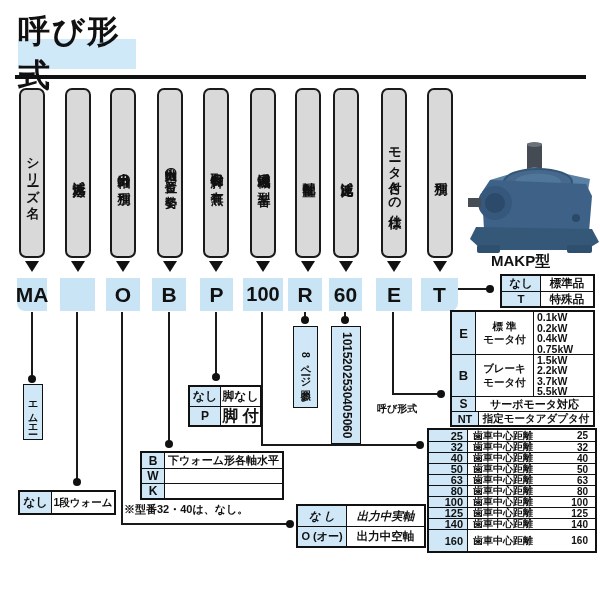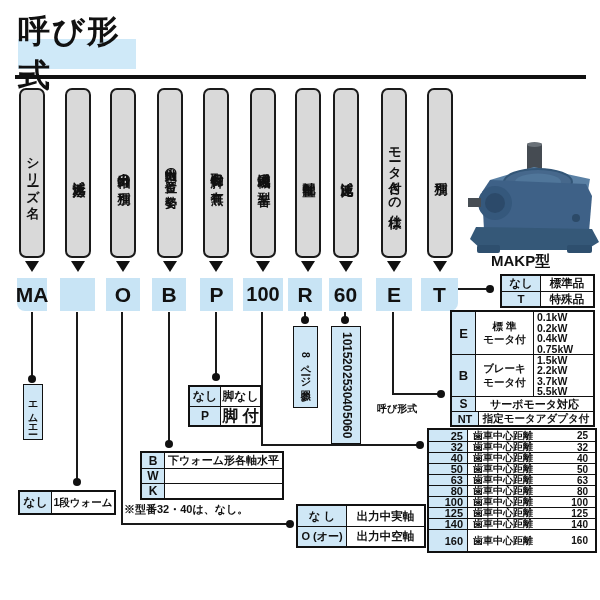--- a/index.html
+++ b/index.html
@@ -139,7 +139,7 @@
   </div>
 
   <div class="abs tbl" style="left:296px;top:504px;width:130px;">
-    <div class="trow" style="height:20px;">
+    <div class="trow" style="height:20px;font-style:italic;">
       <div class="c-code" style="width:49px;font-size:11.5px;">な し</div>
       <div class="c-lab" style="font-size:11.5px;">出力中実軸</div>
     </div>

